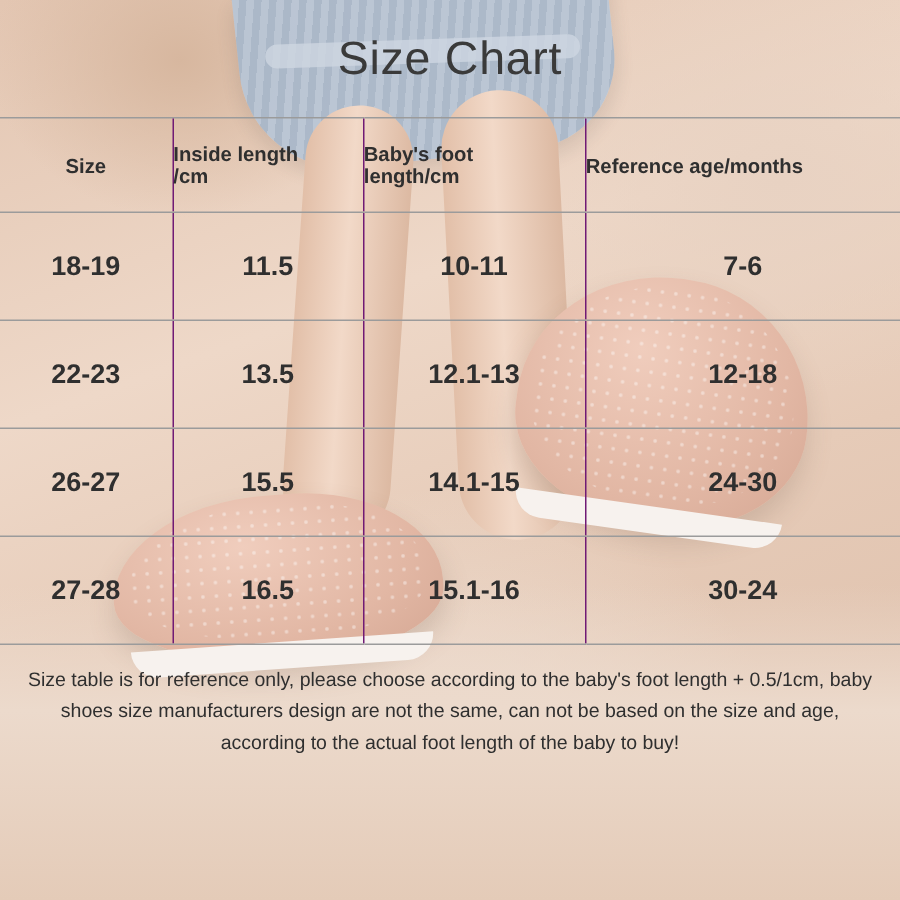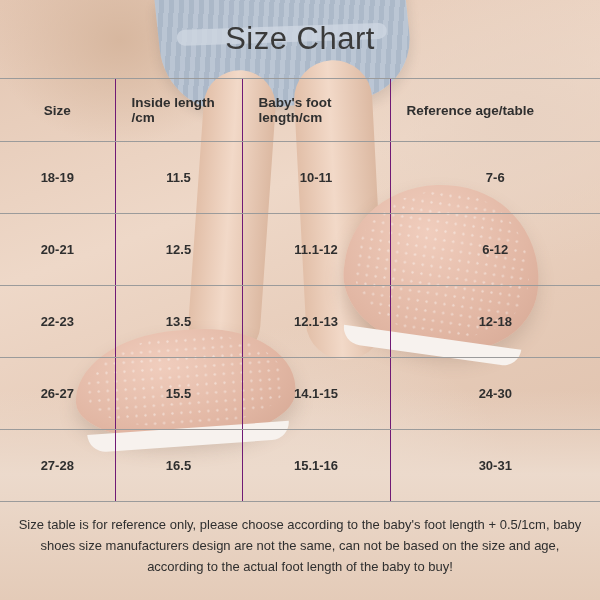--- a/index.html
+++ b/index.html
@@ -133,7 +133,7 @@
   table.size-table thead th {
     height: 62px;
     font-size: 13.5px;
-    padding: 0 16px;
+    padding: 0 0;
   }
   thead th.th-size { text-align: center; }
   thead th.th-inside,

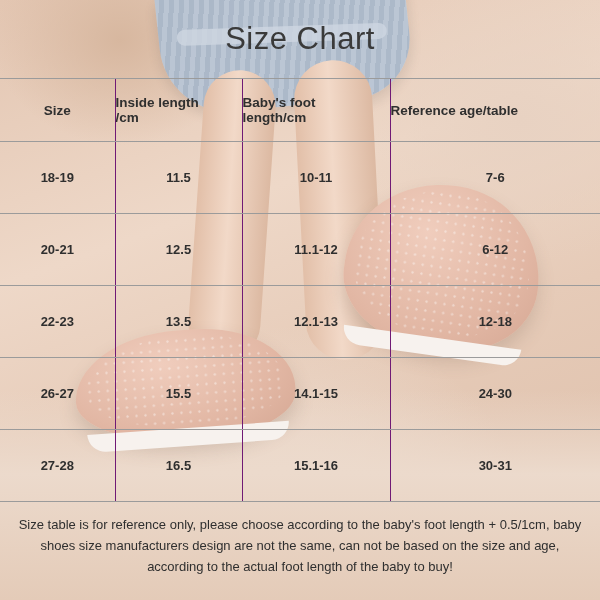--- a/index.html
+++ b/index.html
@@ -195,7 +195,7 @@
             <div>Baby's foot</div>
             <div>length/cm</div>
           </th>
-          <th class="th-age">Reference age/table</th>
+          <th class="th-age">Reference age/months</th>
         </tr>
       </thead>
       <tbody>

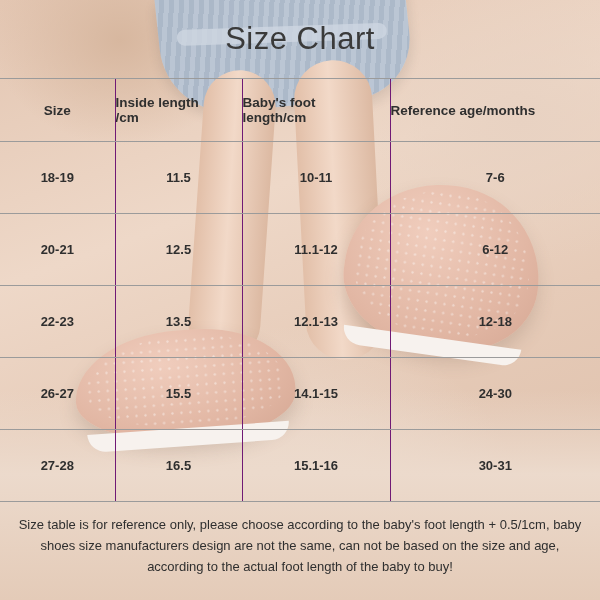--- a/index.html
+++ b/index.html
@@ -122,7 +122,7 @@
     border-left: none;
     border-right: none;
     text-align: center;
-    font-size: 13px;
+    font-size: 18px;
     color: #2f2f2f;
     font-weight: bold;
     background: transparent;

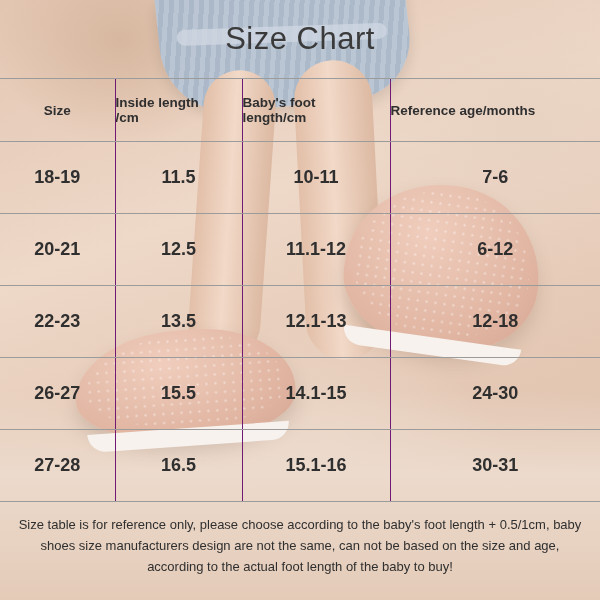--- a/index.html
+++ b/index.html
@@ -206,12 +206,6 @@
           <td>7-6</td>
         </tr>
         <tr>
-          <td>20-21</td>
-          <td>12.5</td>
-          <td>11.1-12</td>
-          <td>6-12</td>
-        </tr>
-        <tr>
           <td>22-23</td>
           <td>13.5</td>
           <td>12.1-13</td>

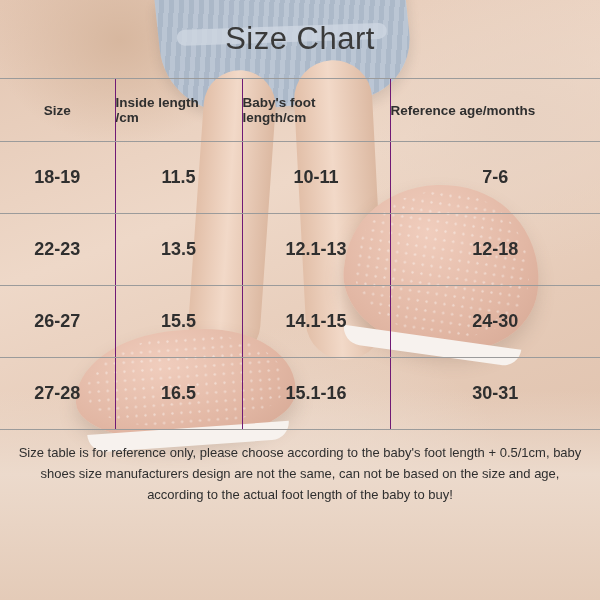--- a/index.html
+++ b/index.html
@@ -221,7 +221,7 @@
           <td>27-28</td>
           <td>16.5</td>
           <td>15.1-16</td>
-          <td>30-31</td>
+          <td>30-24</td>
         </tr>
       </tbody>
     </table>

